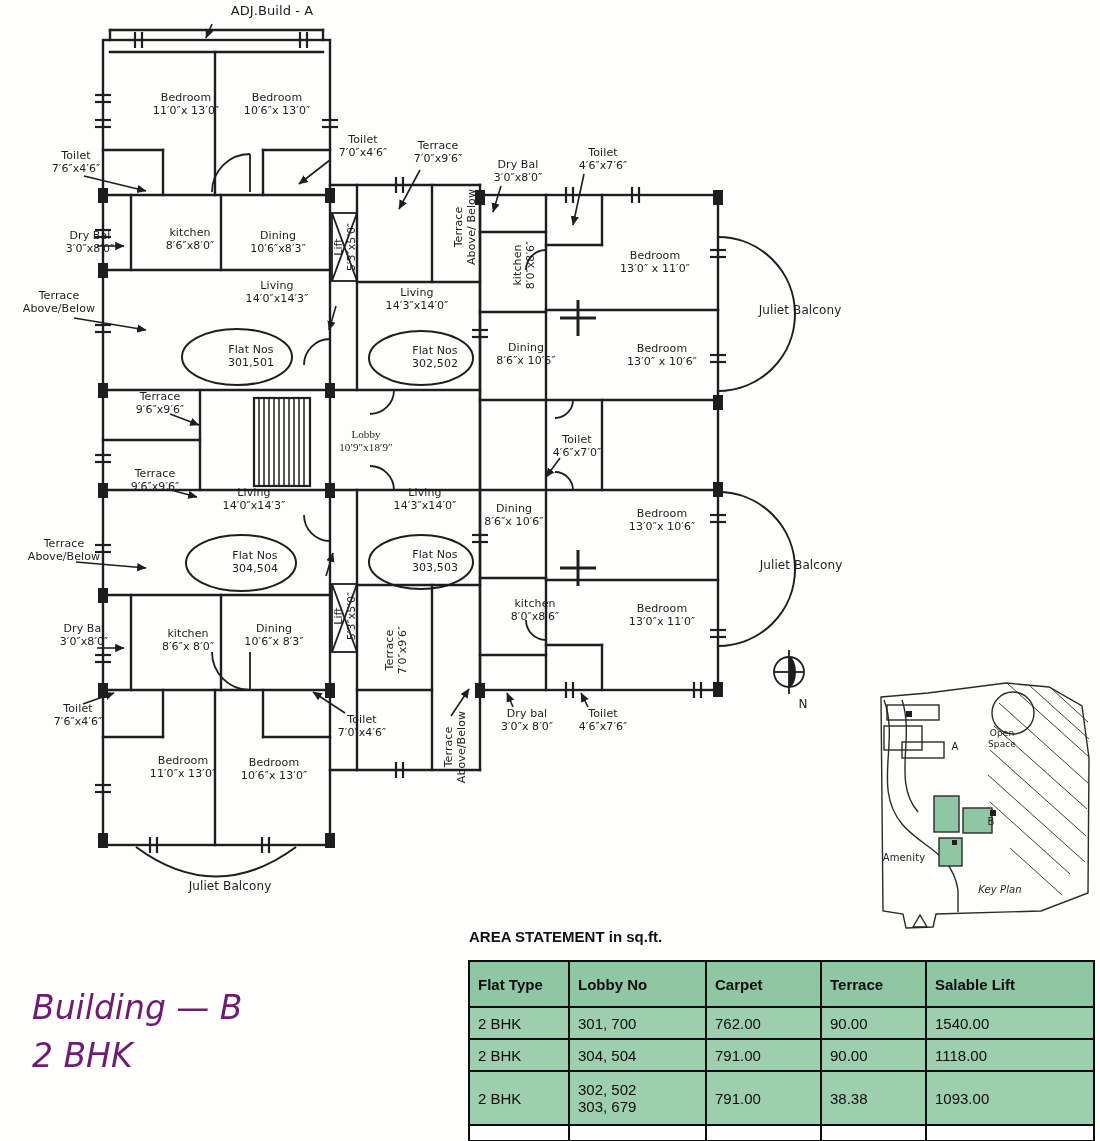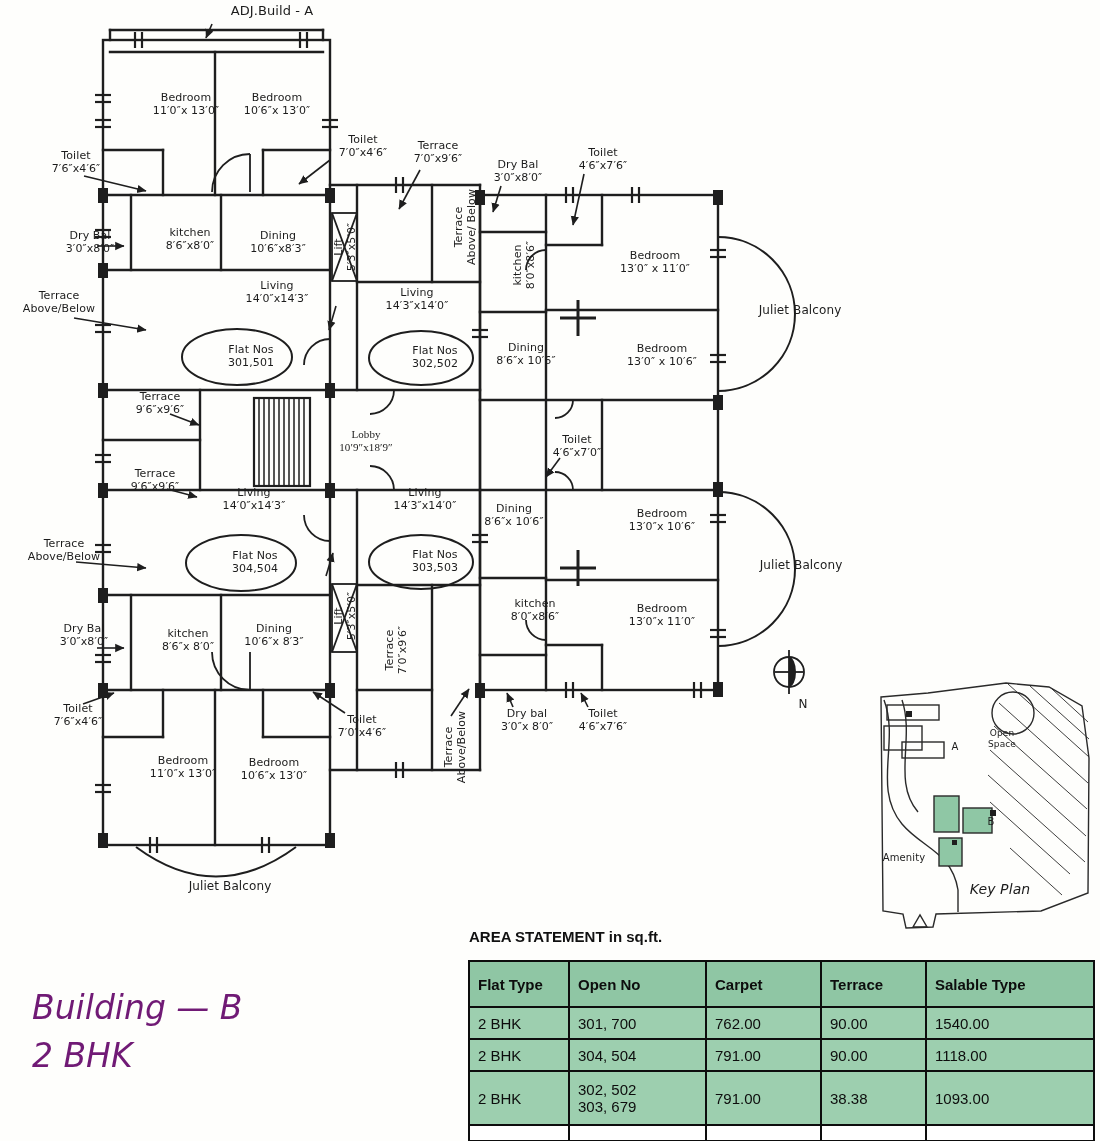--- a/index.html
+++ b/index.html
@@ -416,7 +416,7 @@
       <div class="plan-label" style="left: 941px; top: 747px; font-size: 10px;">A</div>
       <div class="plan-label" style="left: 977px; top: 822px; font-size: 10px;">B</div>
       <div class="plan-label" style="left: 890px; top: 858px; font-size: 10px;">Amenity</div>
-      <div class="plan-label hand" style="left: 986px; top: 890px; font-size: 14px;">Key Plan</div>
+      <div class="plan-label hand" style="left: 986px; top: 890px; font-size: 10px;">Key Plan</div>
     </div>
 
   <div class="title-line" id="title-building">Building — B</div>

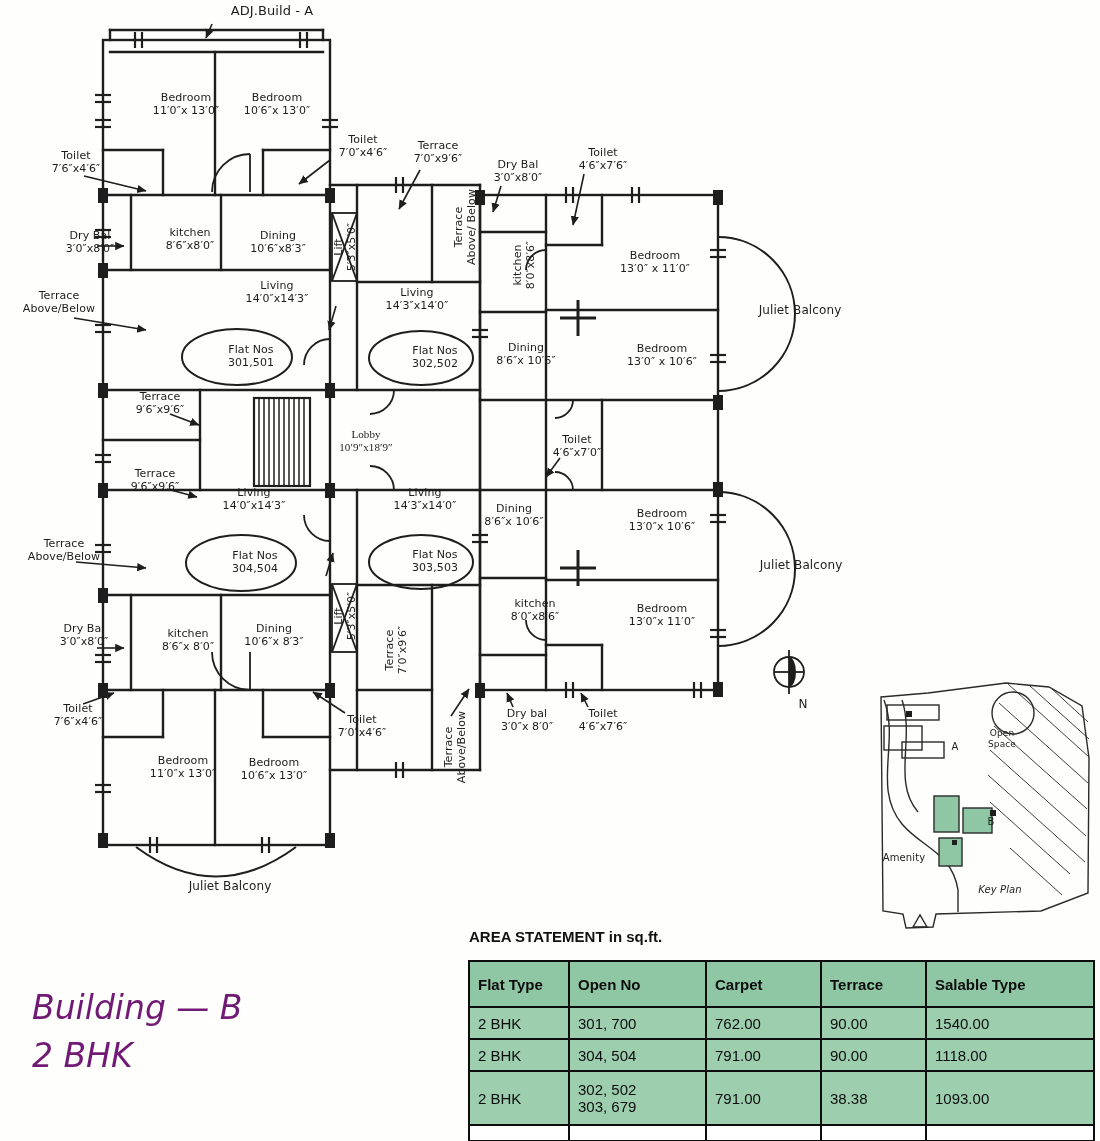--- a/index.html
+++ b/index.html
@@ -435,7 +435,7 @@
     <thead>
         <tr>
           <th>Flat Type</th>
-          <th>Open No</th>
+          <th>Lobby No</th>
           <th>Carpet</th>
           <th>Terrace</th>
           <th>Salable Type</th>

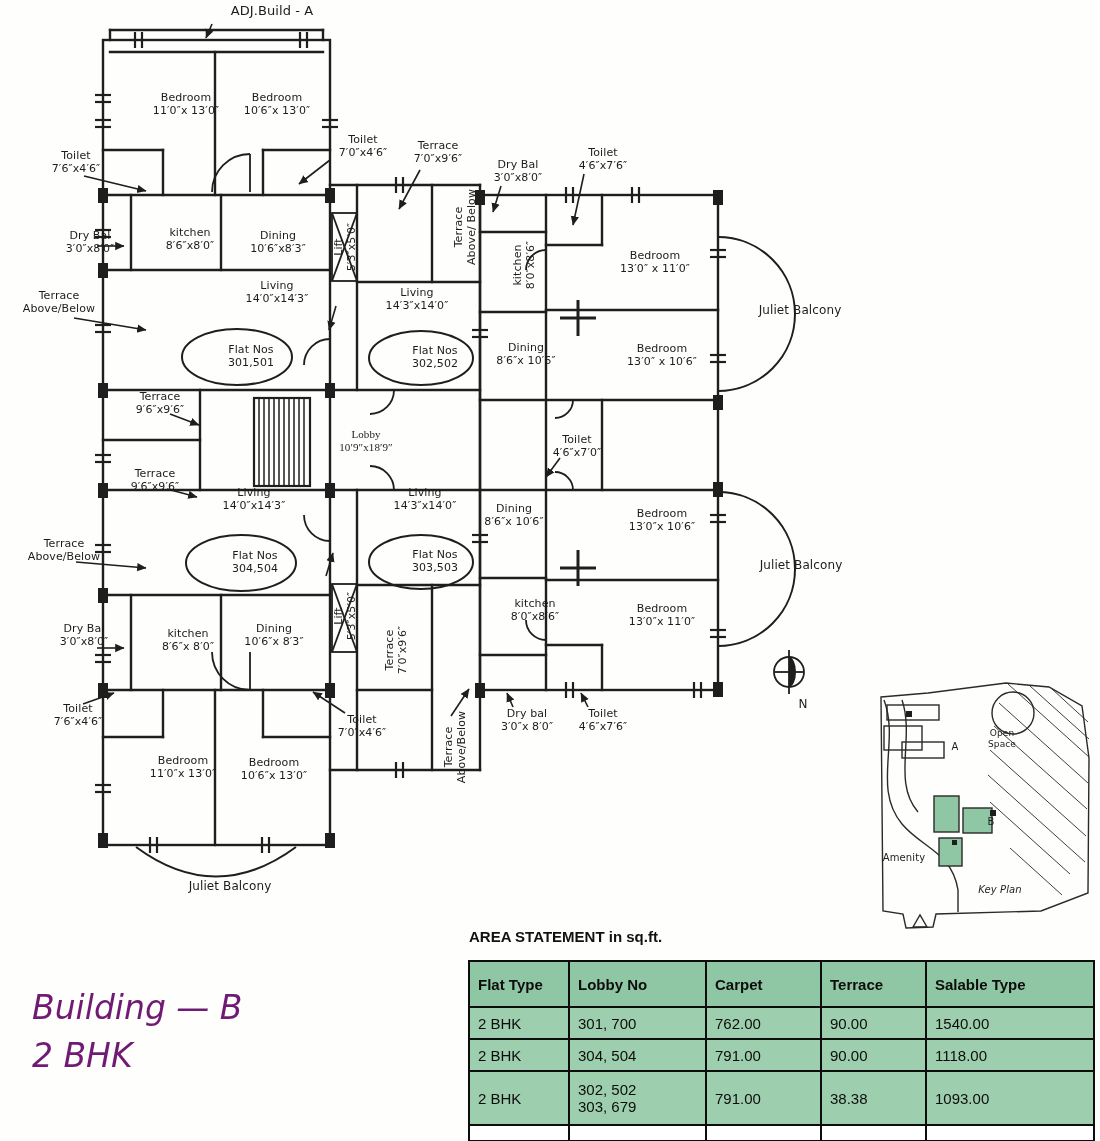--- a/index.html
+++ b/index.html
@@ -438,7 +438,7 @@
           <th>Lobby No</th>
           <th>Carpet</th>
           <th>Terrace</th>
-          <th>Salable Type</th>
+          <th>Salable Lift</th>
         </tr>
       </thead>
     <tbody>

